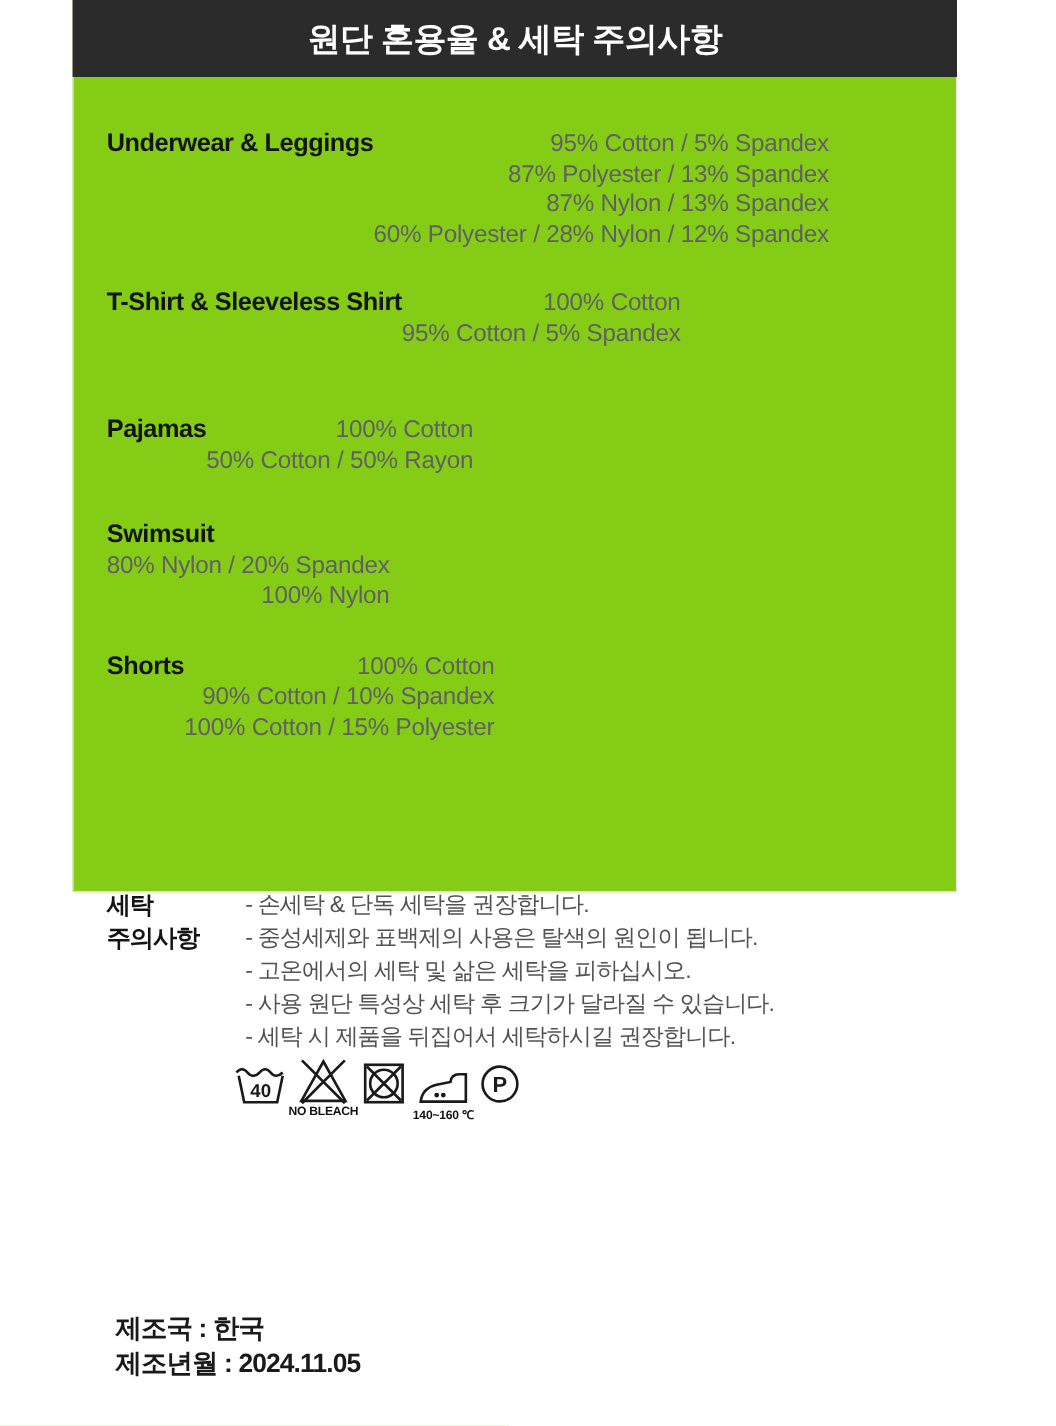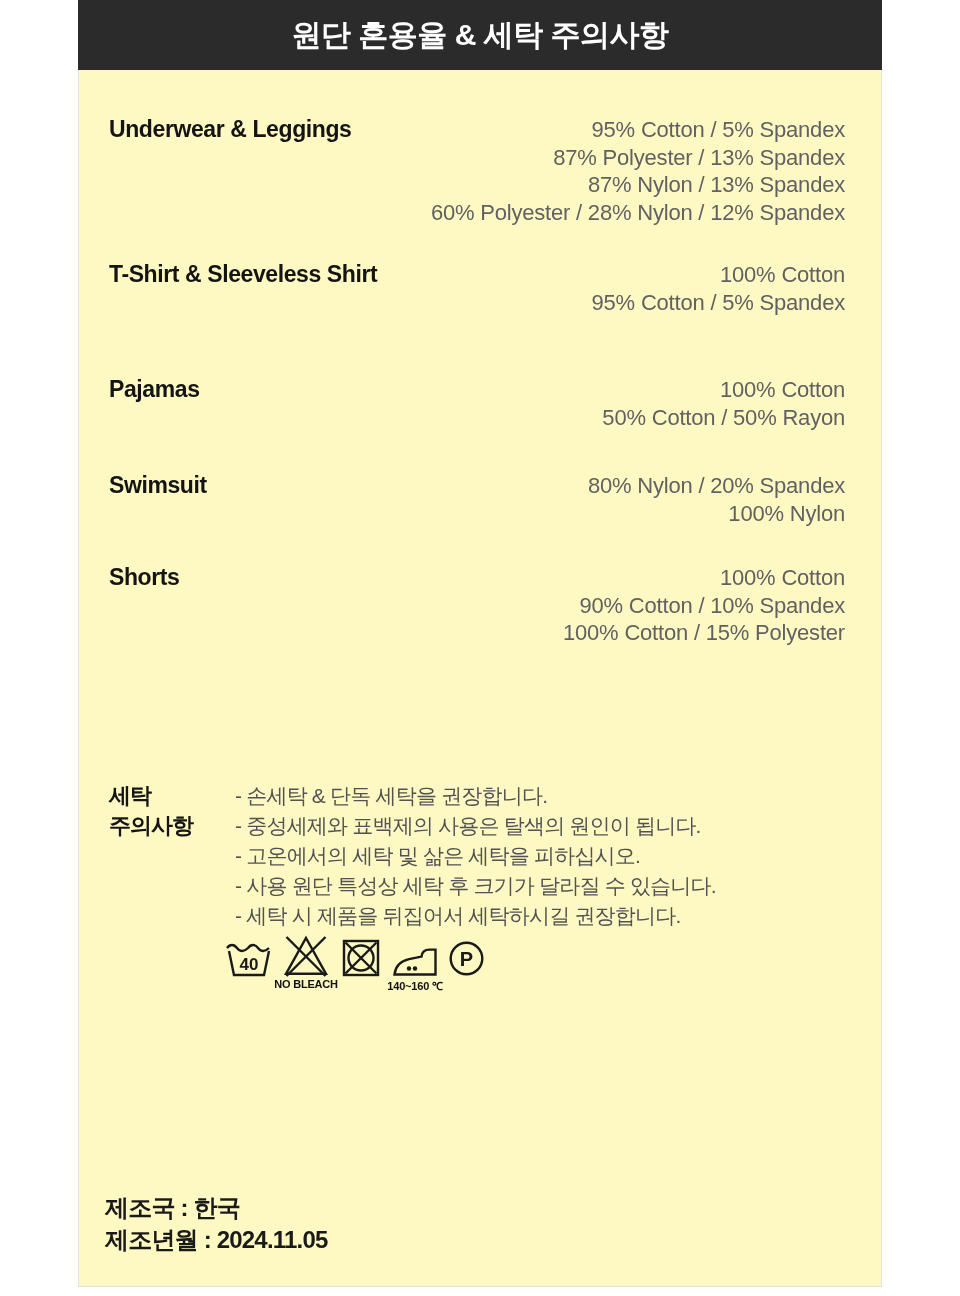--- a/index.html
+++ b/index.html
@@ -7,9 +7,9 @@
     font-family:"Liberation Sans", sans-serif; position:relative; }
 
   .card {
-    position:absolute; left:78px; top:0;
-    width:804px; height:1287px;
-    background:#fef9c3; border:1px solid #e2e2e2;
+    position:absolute; left:66px; top:0;
+    width:804px; height:811px;
+    background:#84cc16; border:1px solid #e2e2e2;
   }
   .header {
     height:70px; margin:-1px -1px 0 -1px;

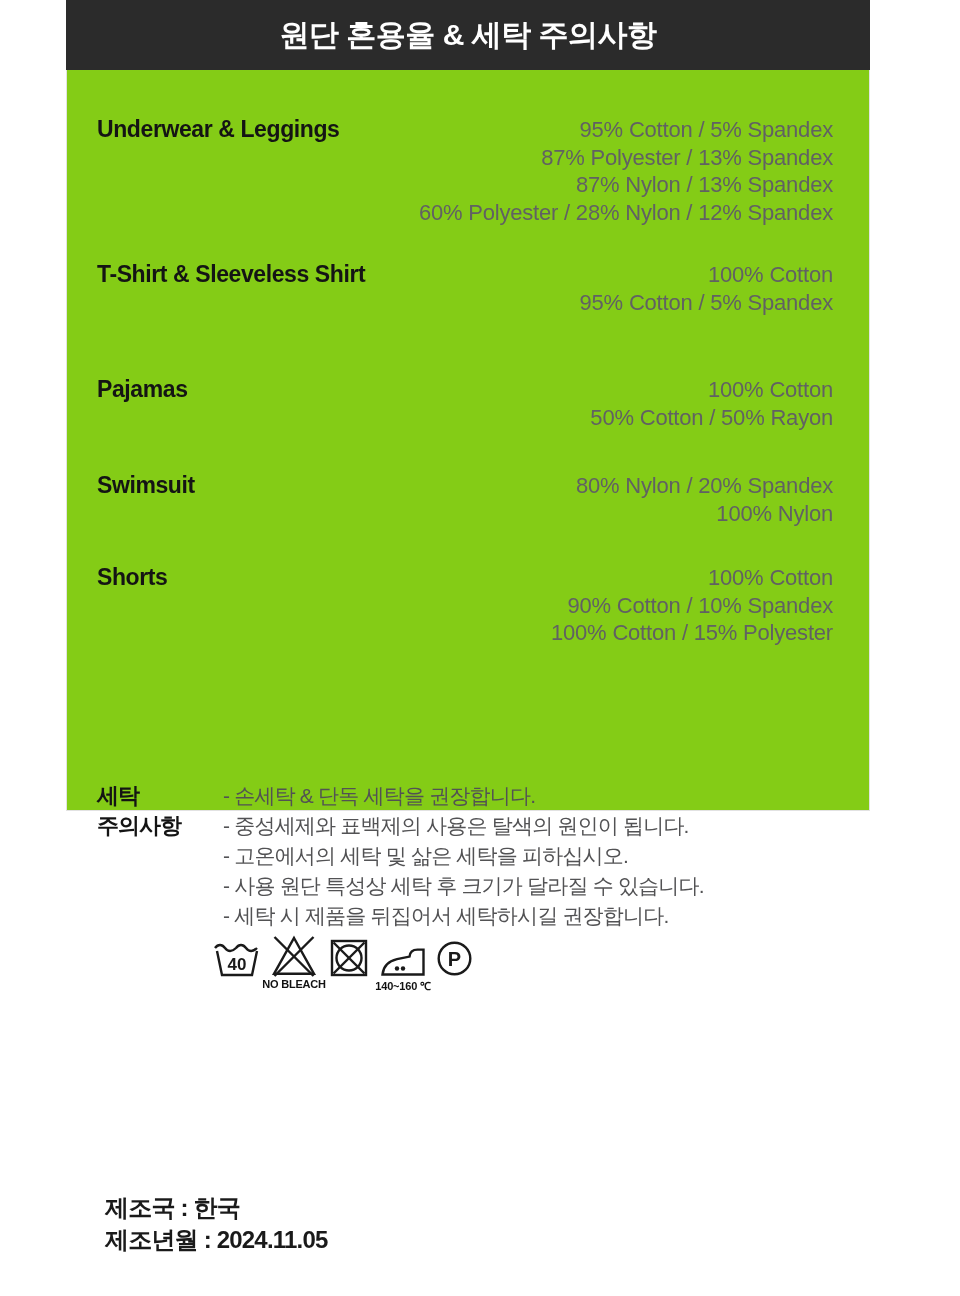--- a/index.html
+++ b/index.html
@@ -19,7 +19,7 @@
   }
   .content { padding:0 36px 0 30px; }
 
-  .section { display:flex; justify-content:space-between; align-items:flex-start; }
+  .section { display:flex; align-items:flex-start; }
   .sec-name {
     font-size:23px; font-weight:700; color:#141414;
     line-height:27.5px; letter-spacing:-0.4px; white-space:nowrap;

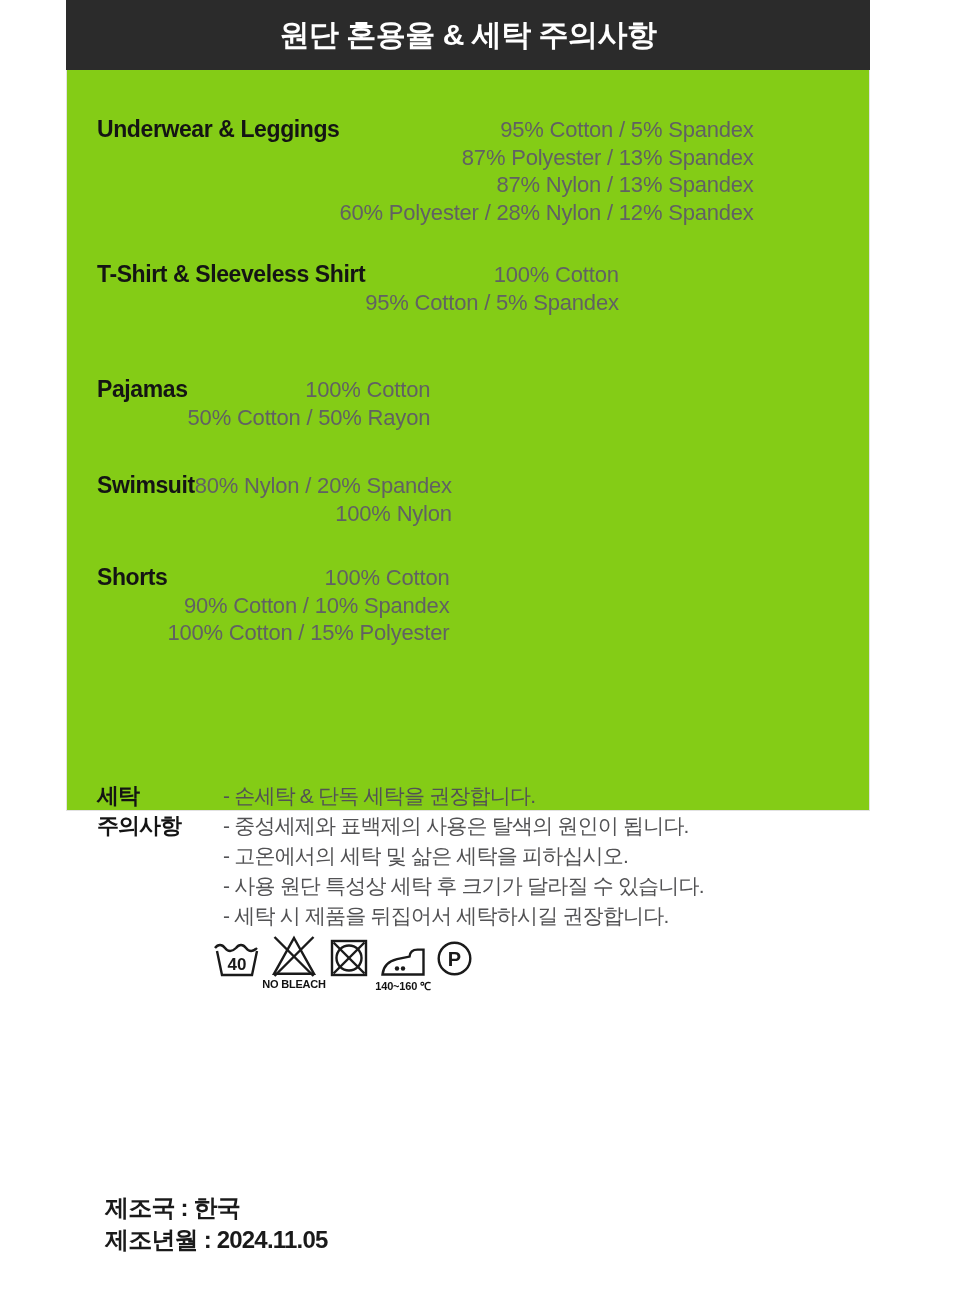--- a/index.html
+++ b/index.html
@@ -27,7 +27,7 @@
   .comps { text-align:right; font-size:22px; color:#616163;
     line-height:27.5px; letter-spacing:-0.2px; }
   .mt1 { margin-top:46px; } .mt2 { margin-top:35px; } .mt3 { margin-top:60px; }
-  .mt4 { margin-top:41px; } .mt5 { margin-top:37px; }
+  .mt4 { margin-top:41px;flex-direction:column; } .mt5 { margin-top:37px; }
 
   .care { display:flex; margin-top:134px;gap:17px; }
   .care-label {

